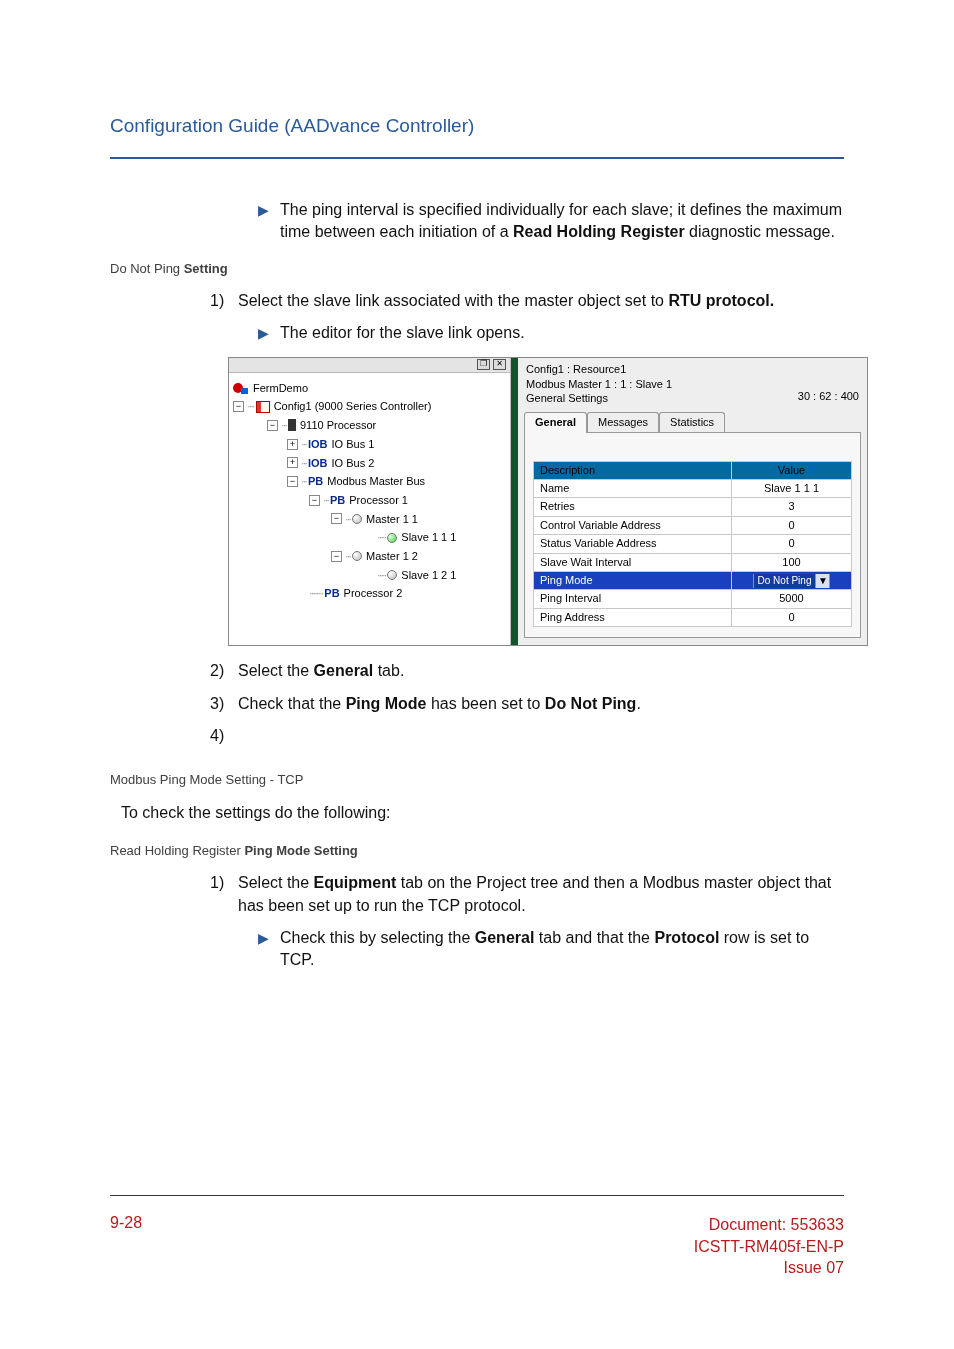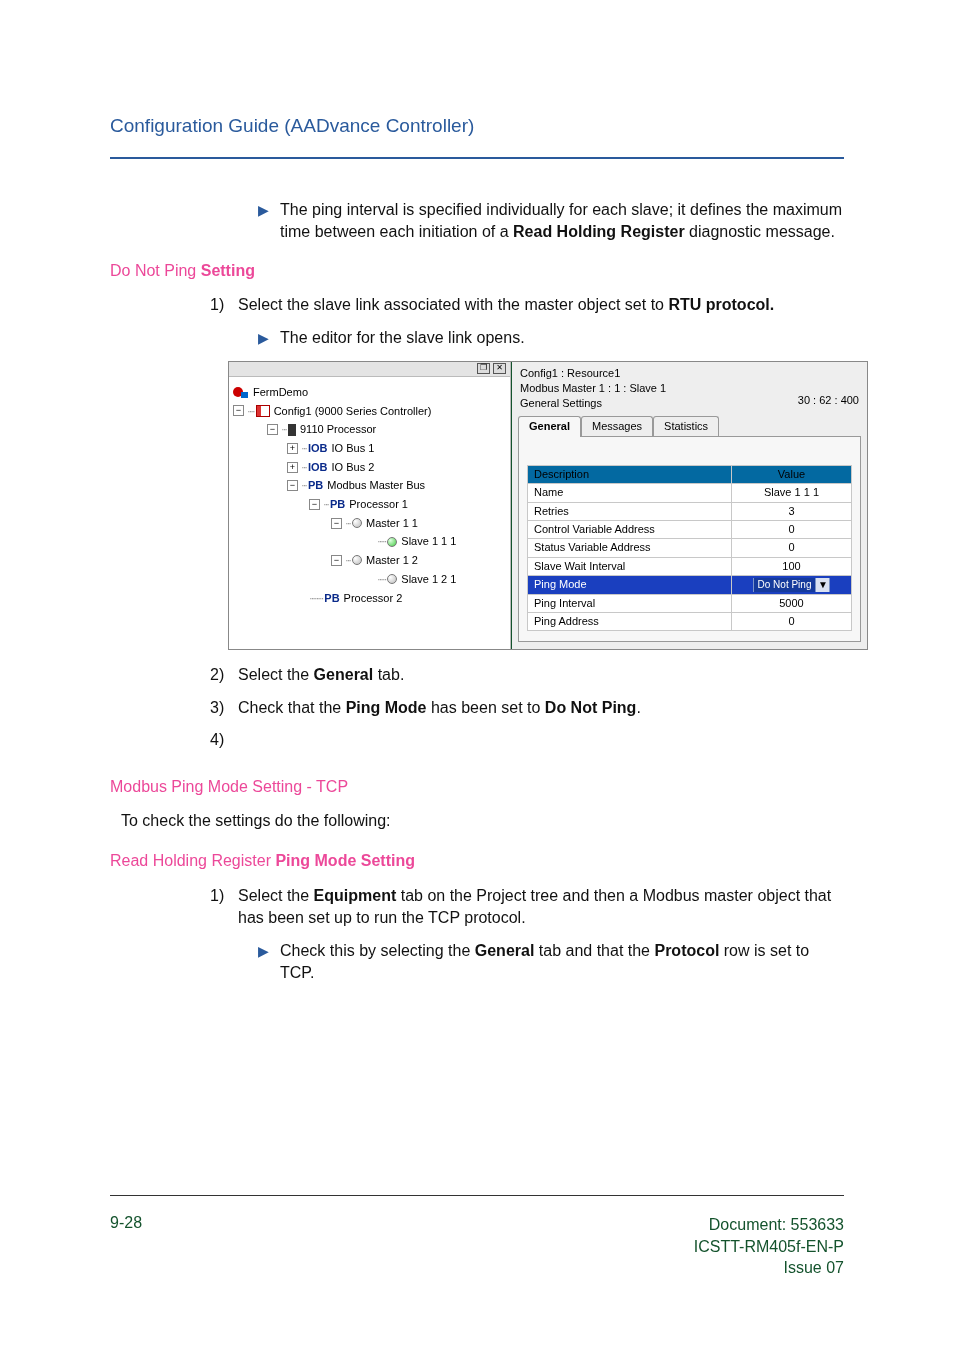--- a/index.html
+++ b/index.html
@@ -11,7 +11,7 @@
   .bullet-row { display: flex; margin-left: 148px; margin-bottom: 16px; }
   .bullet-arrow { color: #2a5a9c; flex: 0 0 22px; line-height: 1.4; font-size: 14px; margin-top:2px;}
   .body-block { margin-left: 100px; }
-  .subheading { color: #ec4899; font-size: 16px; font-weight: 400; margin-bottom: 12px; }
+  .subheading { color: #404040; font-size: 13px; font-weight: 400; margin-bottom: 12px; }
   .subheading .bold { font-weight: 700; }
   ol.numlist { list-style: none; margin-left: 100px; }
   ol.numlist > li { display: flex; margin-bottom: 10px; }

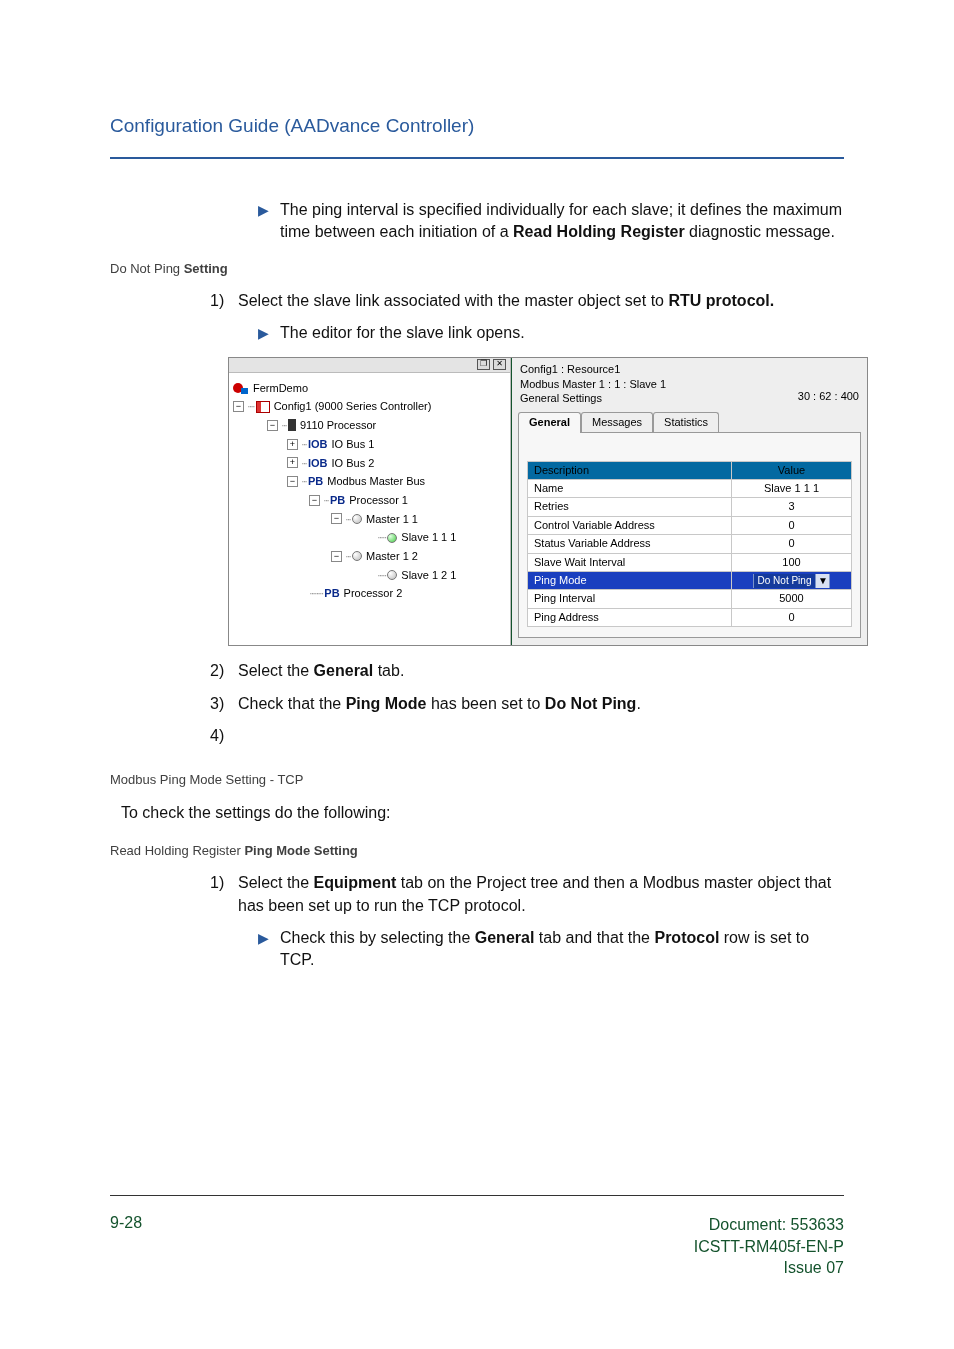--- a/index.html
+++ b/index.html
@@ -34,7 +34,7 @@
   .ball.grey { background: radial-gradient(circle at 30% 30%, #fff, #bbb); }
   .ball.green { background: radial-gradient(circle at 30% 30%, #dfffe0, #4c4); }
   .sel-left { background:#fff; }
-  .ss-right { flex:1; background:#eee; border-left:1px solid #14532d; }
+  .ss-right { flex:1; background:#eee; border-left:7px solid #14532d; }
   .ss-r-head { padding: 4px 8px 2px 8px; display:flex; justify-content:space-between; }
   .ss-r-head .lines { line-height:1.35; }
   .tabs { display:flex; margin: 4px 6px 0 6px; }

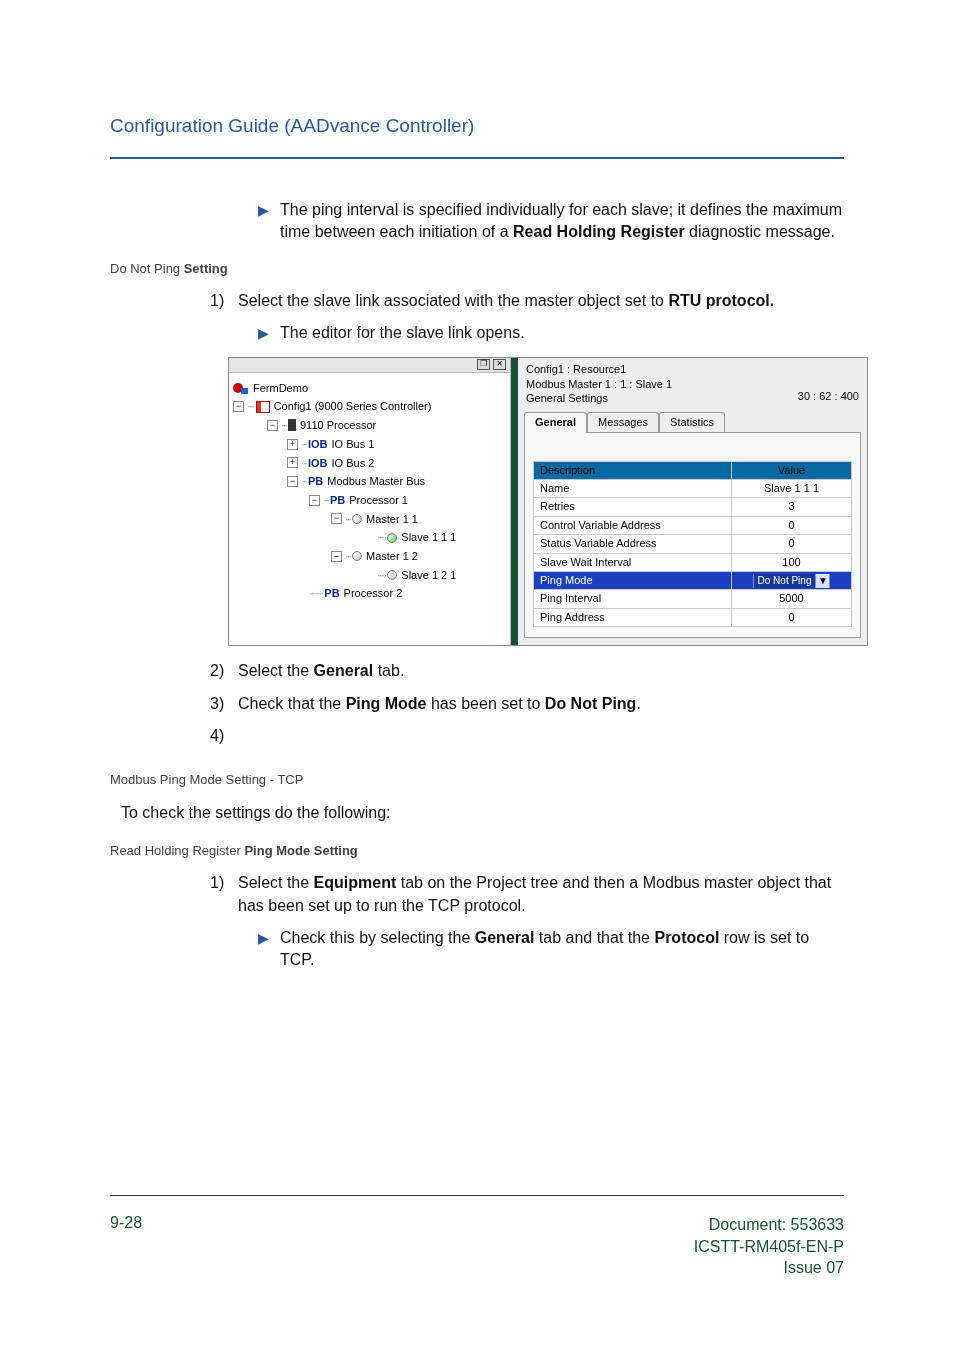--- a/index.html
+++ b/index.html
@@ -51,7 +51,7 @@
   .dd .dda { width:14px; text-align:center; background:#d9e1f2; border-left:1px solid #7a93c9;}
   .footer { position:absolute; bottom: 70px; left:110px; right:110px; }
   .footer-rule { border:none; border-top:1px solid #333; margin-bottom: 18px; }
-  .footer-row { display:flex; justify-content:space-between; color:#14532d; font-size:16px; }
+  .footer-row { display:flex; justify-content:space-between; color:#b91c1c; font-size:16px; }
   .footer-right { text-align:right; line-height:1.35; }
   b { font-weight:700; }
   .ind0 { padding-left:0px; }

